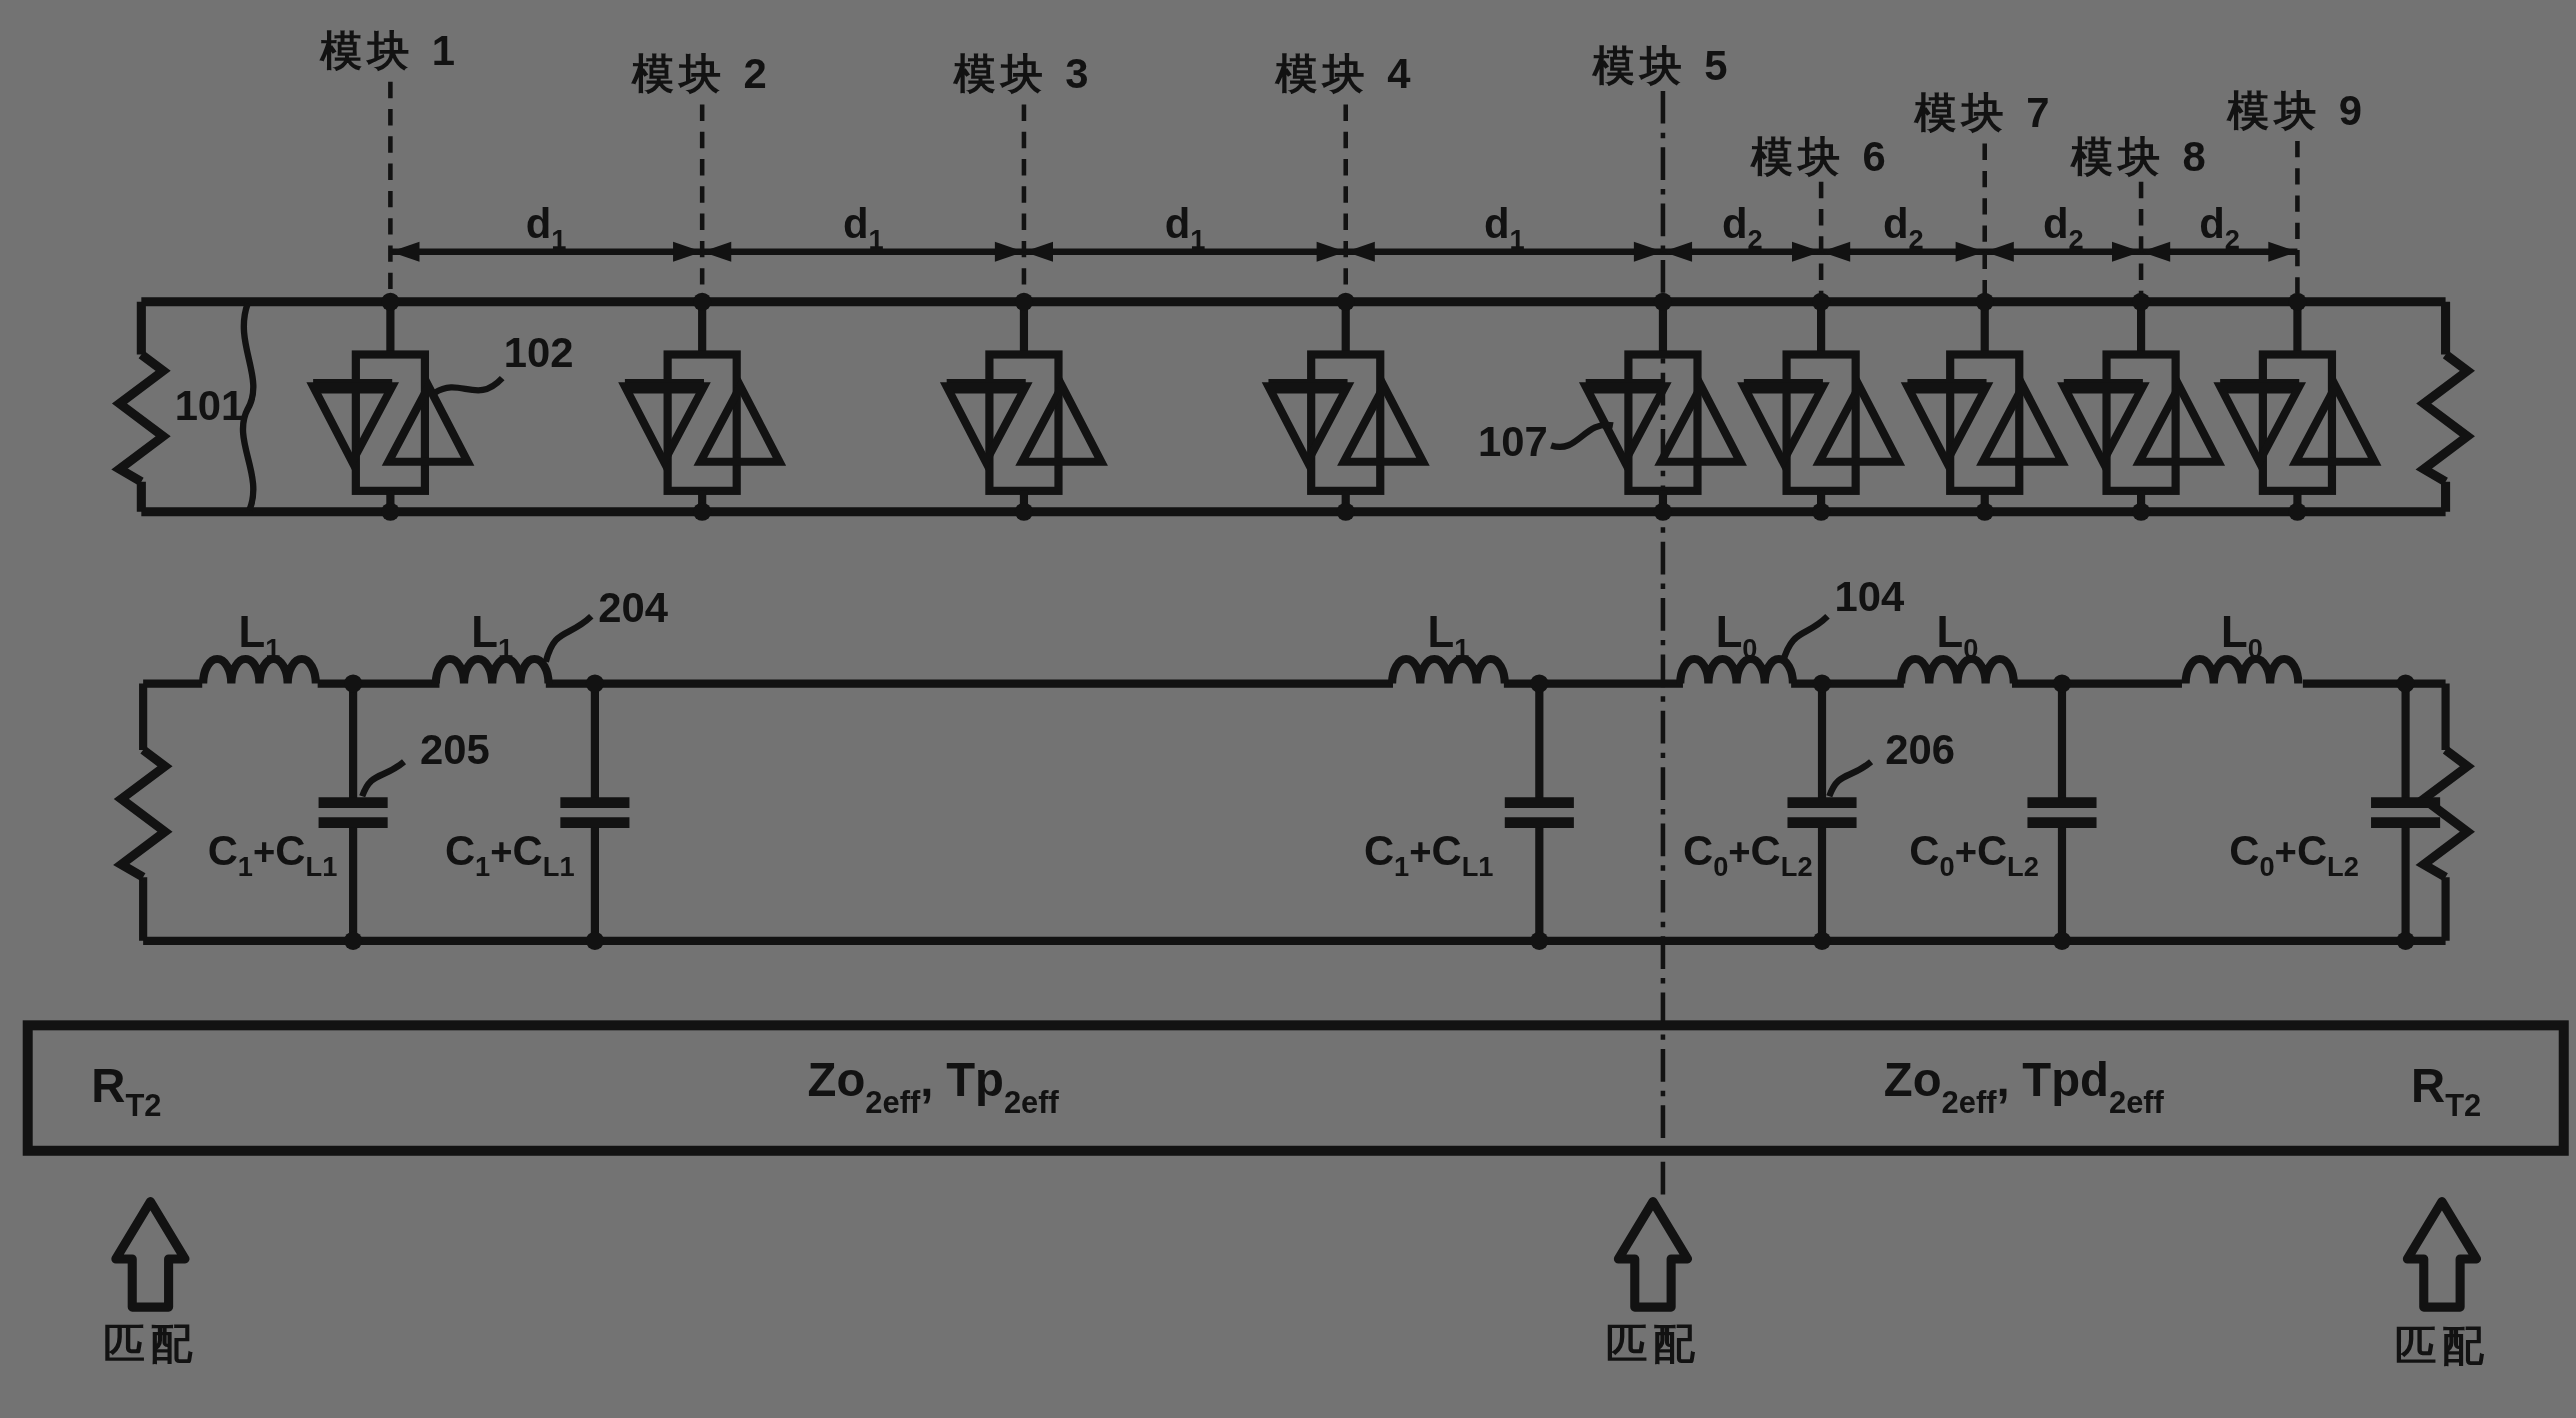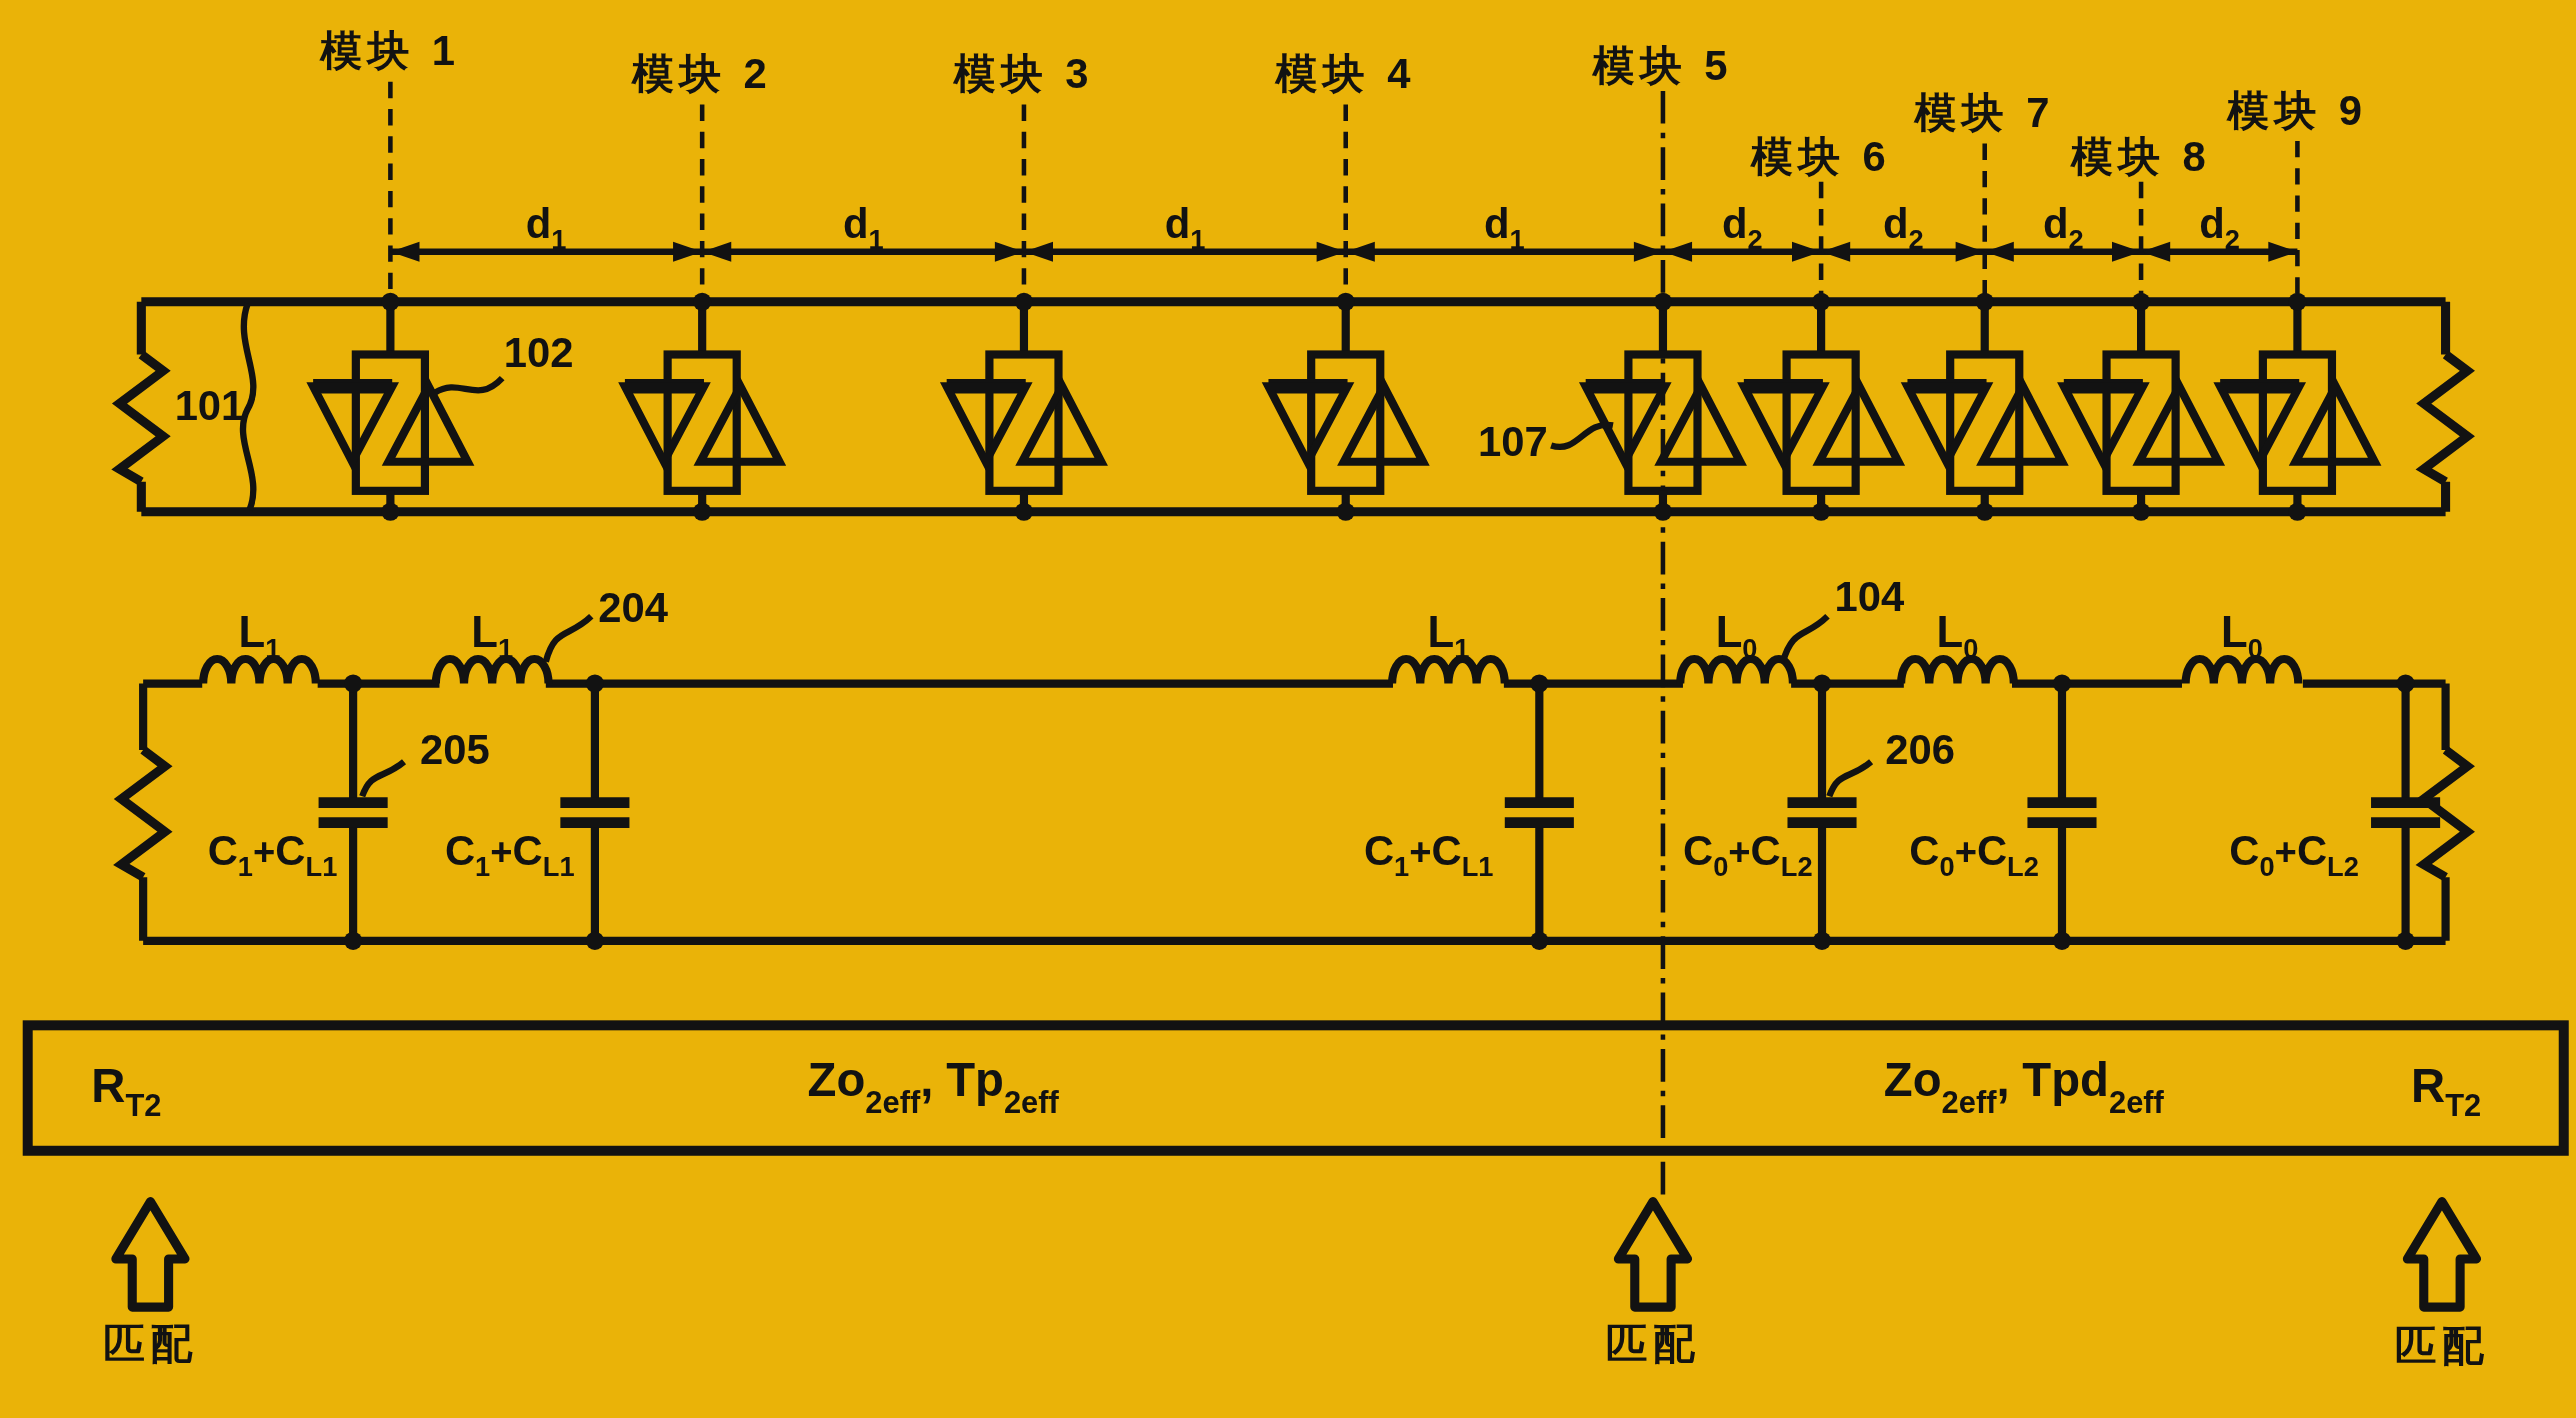--- a/index.html
+++ b/index.html
@@ -3,7 +3,7 @@
 <meta charset="utf-8">
 <style>
   html,body{margin:0;padding:0;background:#ffffff;}
-  #stage{position:relative;width:2576px;height:1418px;background:#eab308;overflow:hidden;}
+  #stage{position:relative;width:2576px;height:1418px;background:#737373;overflow:hidden;}
   svg{display:block;}
   .stroke{stroke:#121212;fill:none;}
   .w5{stroke-width:5;}

